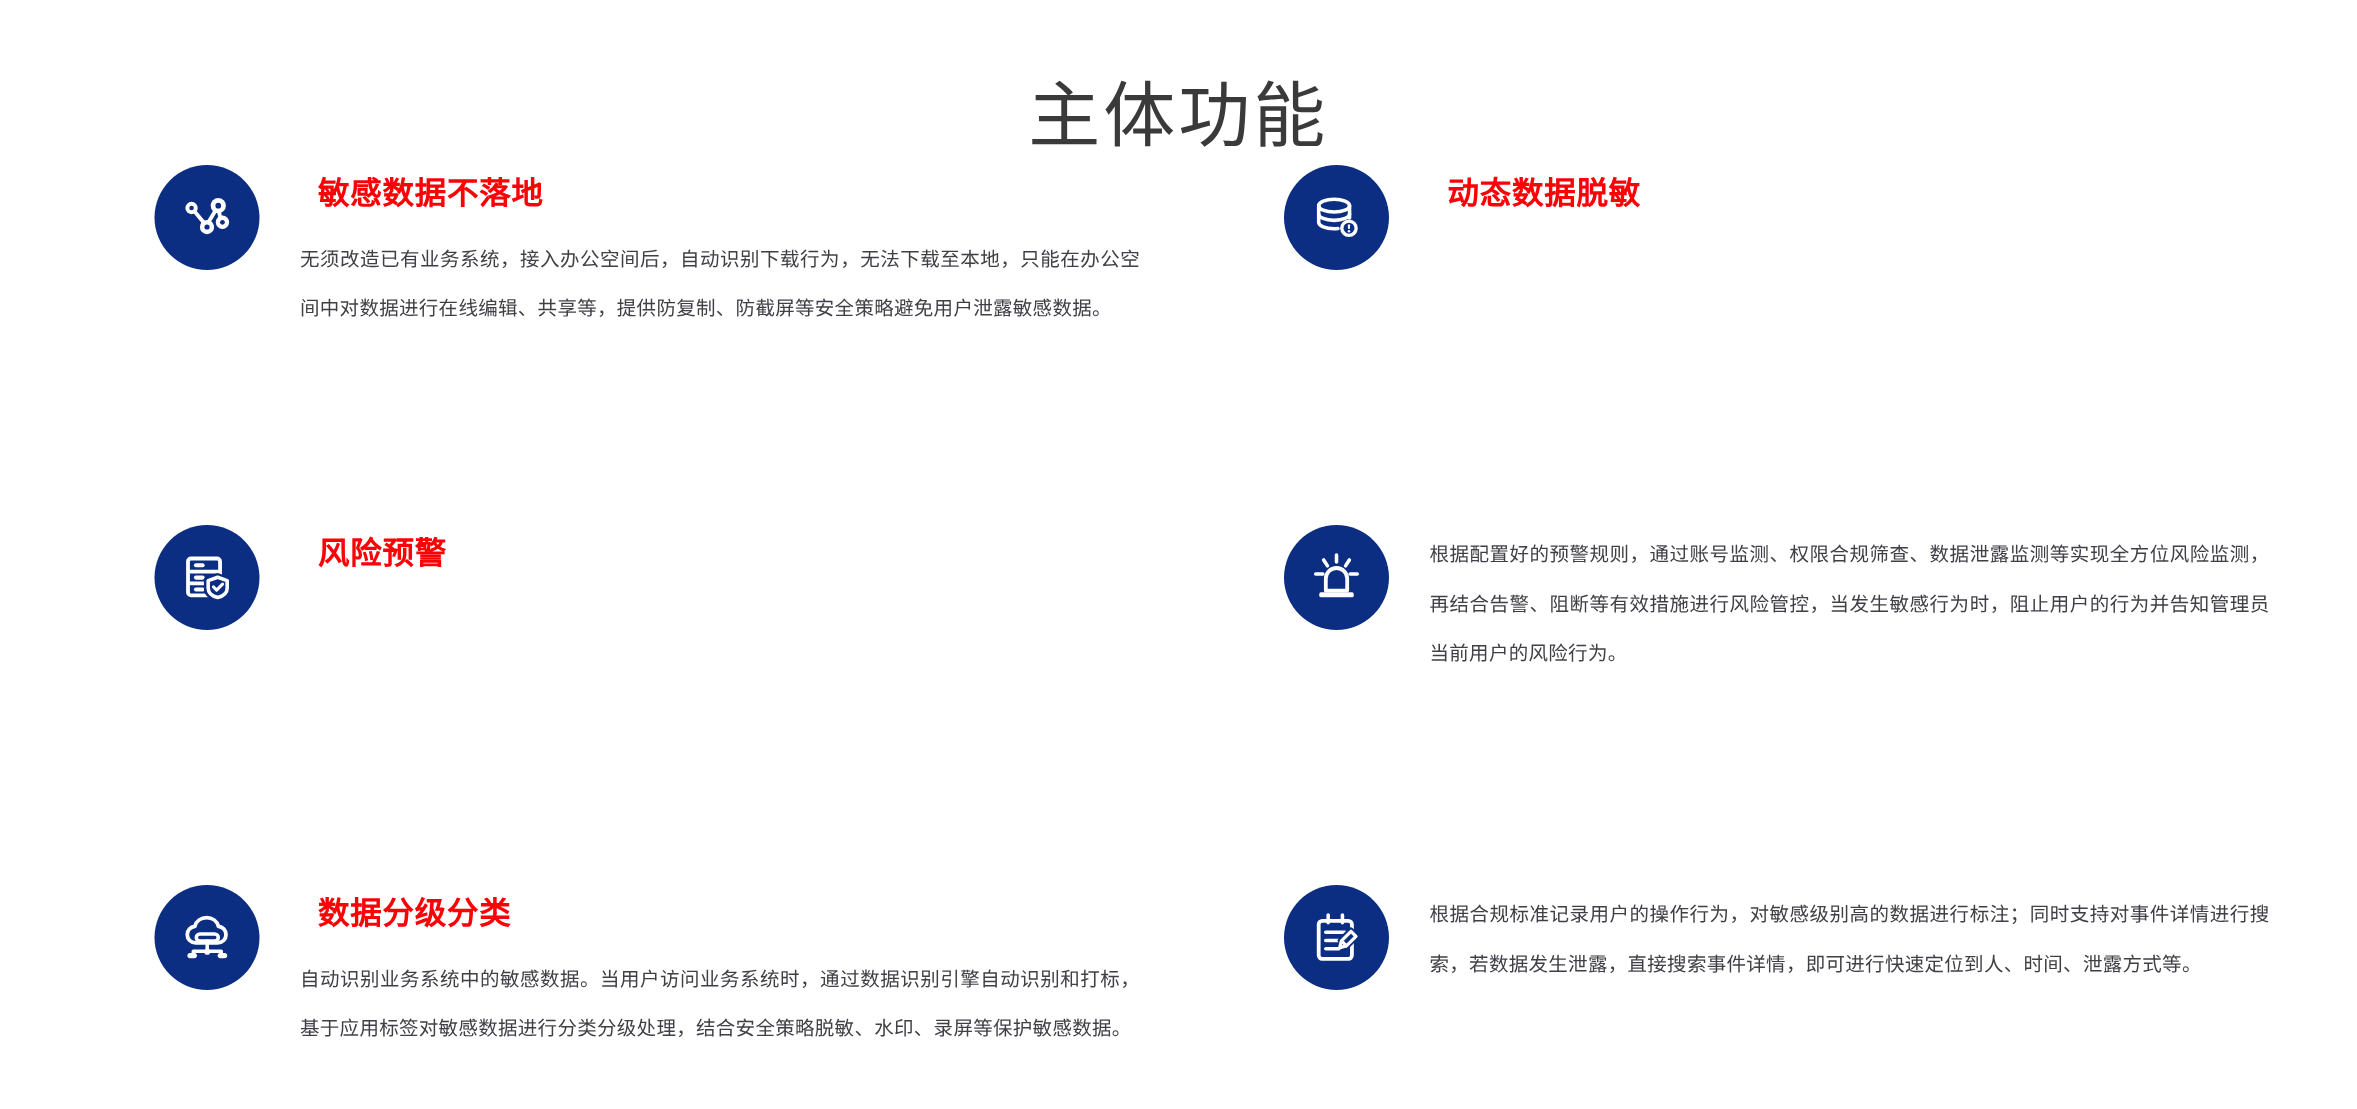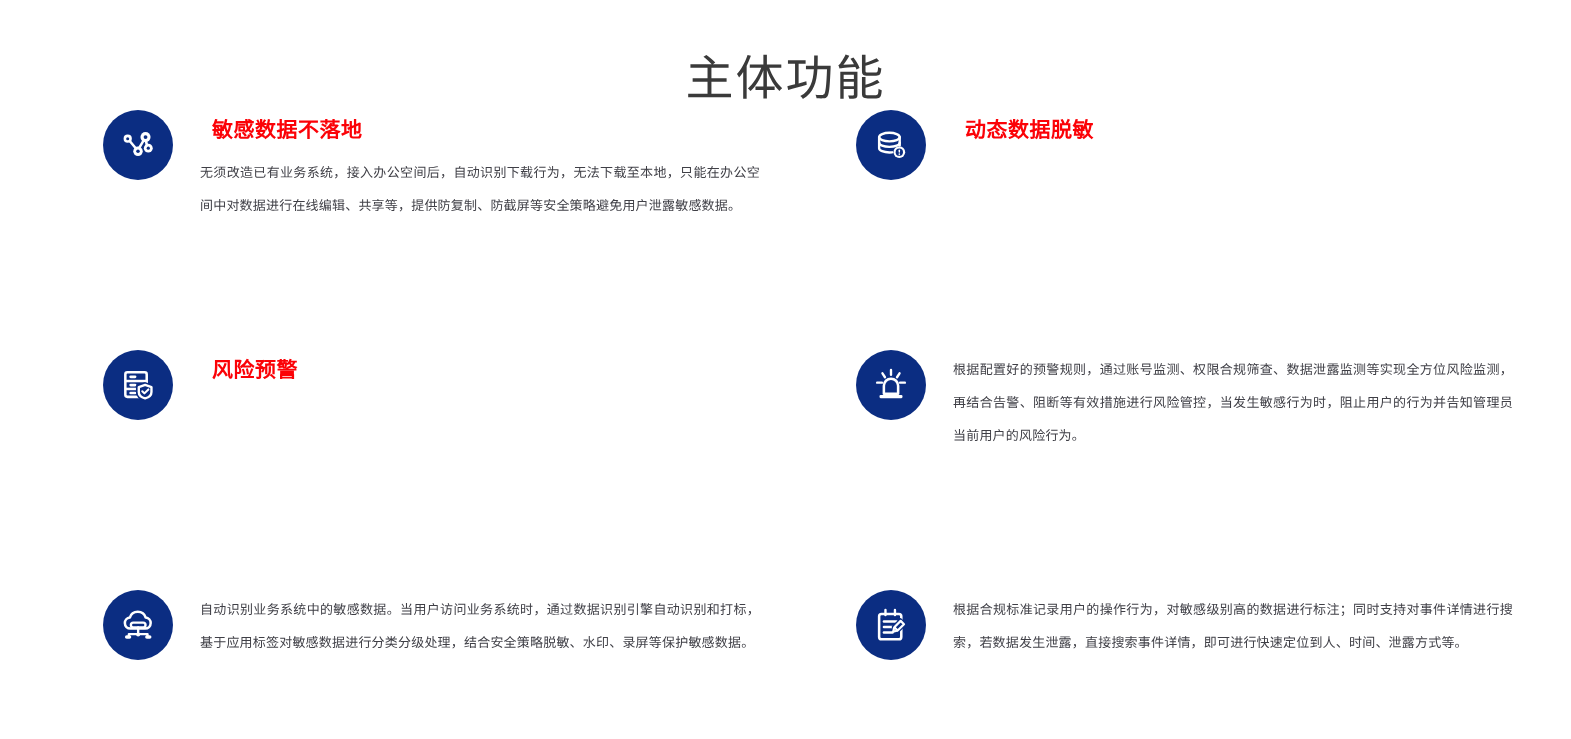--- a/index.html
+++ b/index.html
@@ -209,6 +209,7 @@
         </svg>
       </div>
       <div class="feature-body">
+        <div class="feature-heading">数据分级分类</div>
         <p class="feature-desc">自动识别业务系统中的敏感数据。当用户访问业务系统时，通过数据识别引擎自动识别和打标，基于应用标签对敏感数据进行分类分级处理，结合安全策略脱敏、水印、录屏等保护敏感数据。</p>
       </div>
     </div>

